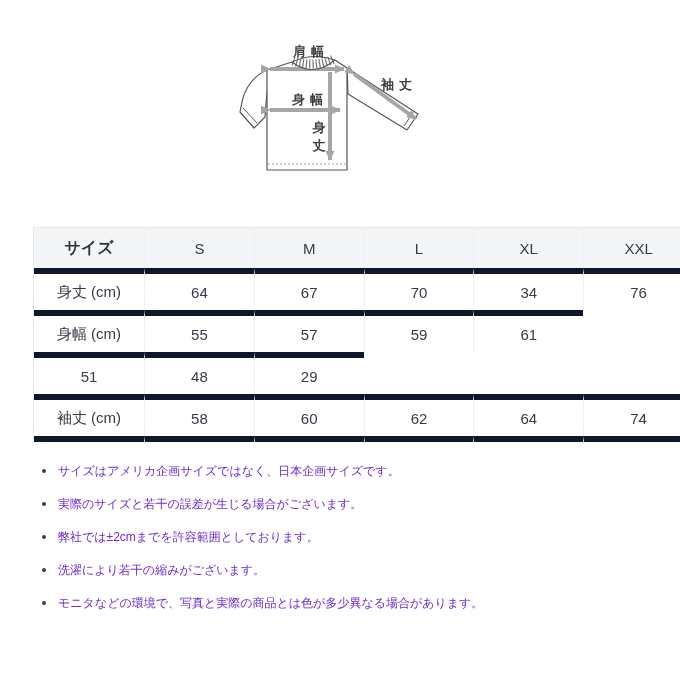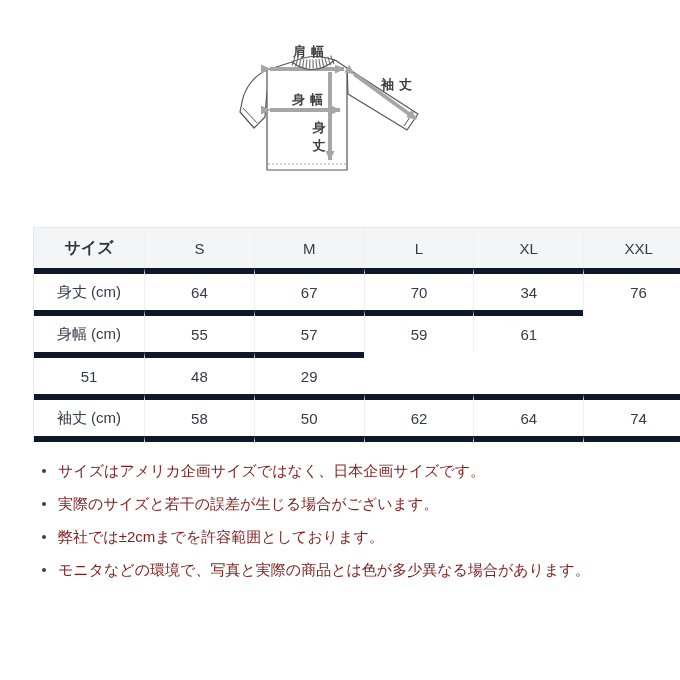--- a/index.html
+++ b/index.html
@@ -127,7 +127,7 @@
     <div class="t-row">
       <div class="cell">袖丈 (cm)</div>
       <div class="cell">58</div>
-      <div class="cell">50</div>
+      <div class="cell">60</div>
       <div class="cell">62</div>
       <div class="cell">64</div>
       <div class="cell">74</div>

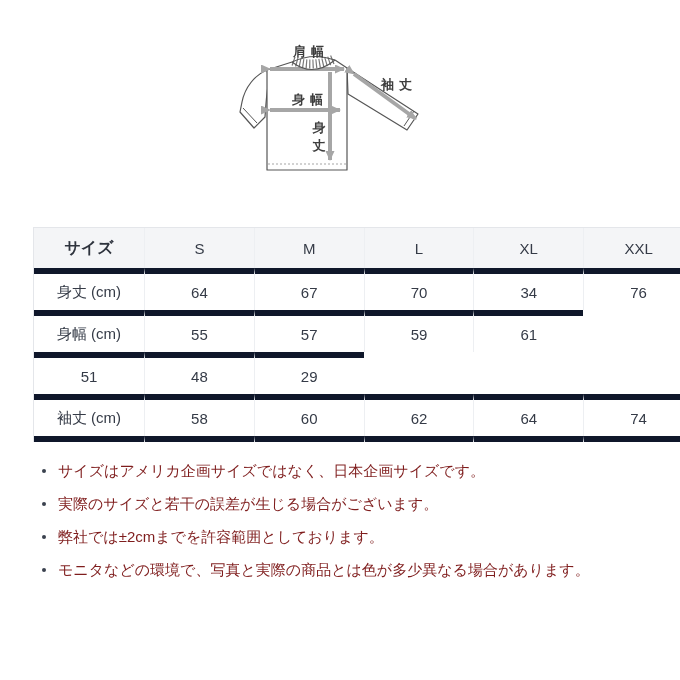--- a/index.html
+++ b/index.html
@@ -35,7 +35,7 @@
   }
   .notes li {
     position:relative; padding-left:18px; margin-bottom:13px;
-    font-size:15px; line-height:20px; color:#7f1d1d;
+    font-size:12px; line-height:20px; color:#6d28d9;
   }
   .notes li::before {
     content:""; position:absolute; left:2px; top:8px;

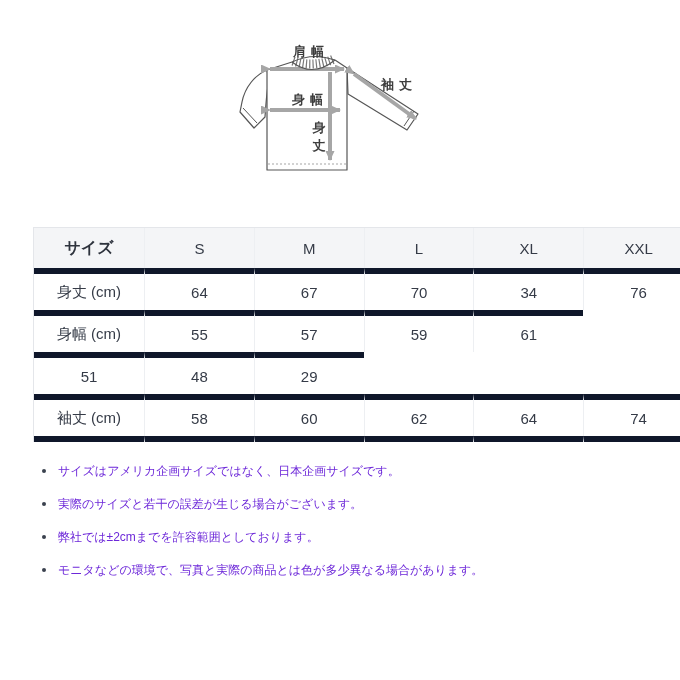--- a/index.html
+++ b/index.html
@@ -147,6 +147,7 @@
     <li>サイズはアメリカ企画サイズではなく、日本企画サイズです。</li>
     <li>実際のサイズと若干の誤差が生じる場合がございます。</li>
     <li>弊社では±2cmまでを許容範囲としております。</li>
+    <li>洗濯により若干の縮みがございます。</li>
     <li>モニタなどの環境で、写真と実際の商品とは色が多少異なる場合があります。</li>
   </ul>
 

